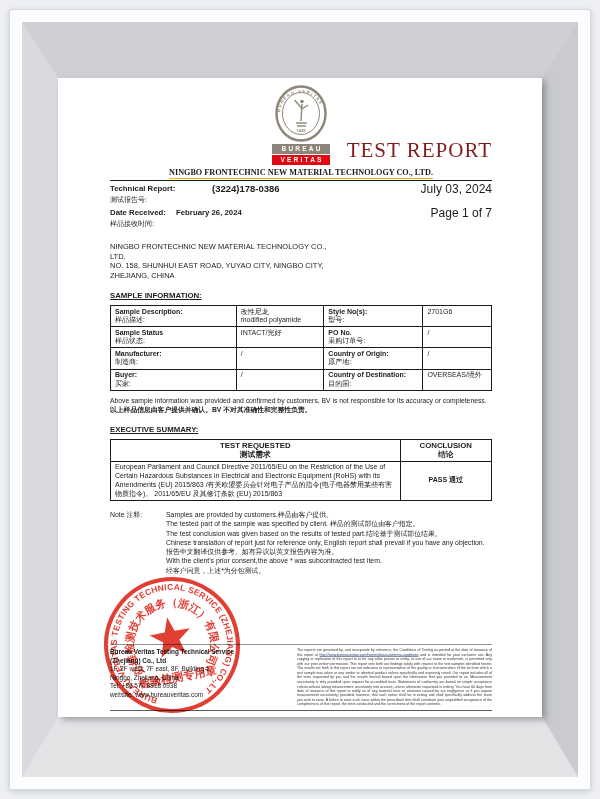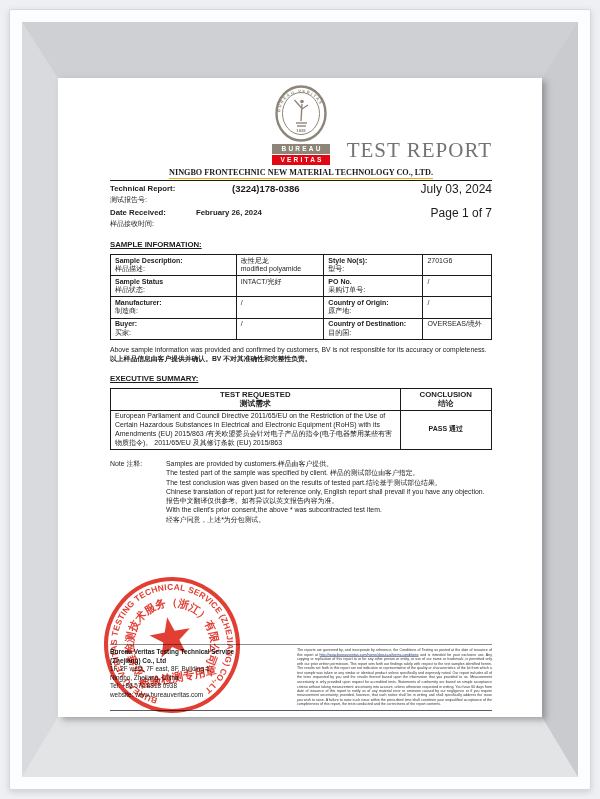--- a/index.html
+++ b/index.html
@@ -28,7 +28,7 @@
   .bar-veritas { background:#e30613; }
 
   .report-title { position:absolute; top:60px; right:50px; font-family:"Liberation Serif",serif;
-    font-size:21px; line-height:24px; letter-spacing:1px; color:#737373; }
+    font-size:21px; line-height:24px; letter-spacing:1px; color:#7f1d1d; }
 
   .company-line { text-align:center; margin-top:3px; font-family:"Liberation Serif",serif;
     font-weight:bold; font-size:8.2px; line-height:10px; }

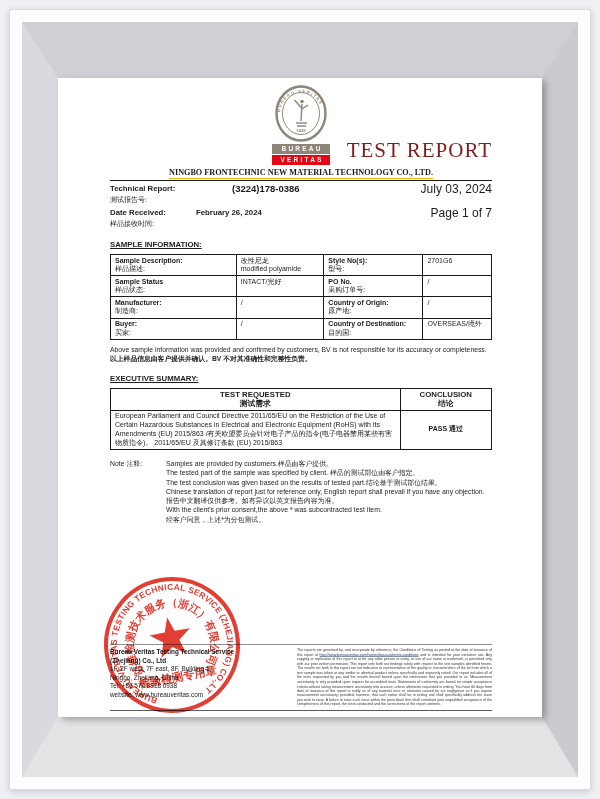--- a/index.html
+++ b/index.html
@@ -35,7 +35,7 @@
   .company-line span { border-bottom:1px solid #eab308; padding-bottom:0.5px; }
   .head-rule { border-top:1.6px solid #1a1a1a; margin-top:2px; }
 
-  .meta-row { display:flex; align-items:flex-start; margin-top:3px;gap:20px; }
+  .meta-row { display:flex; align-items:flex-start; margin-top:3px; }
   .meta-label { width:66px; font-weight:bold; font-size:7.8px; }
   .meta-value { font-weight:bold; font-size:9.5px;padding-left:36px; }
   .meta-value-sm { font-weight:bold; font-size:7.8px; }

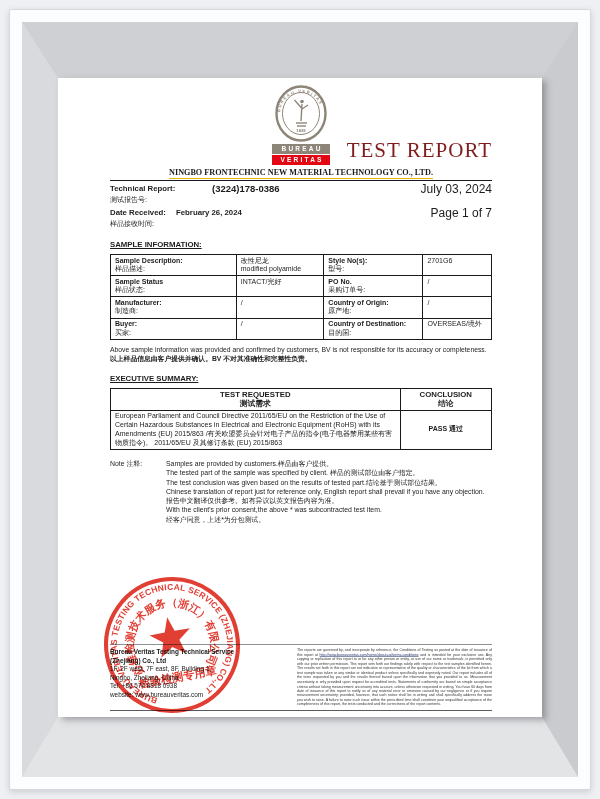--- a/index.html
+++ b/index.html
@@ -133,6 +133,12 @@
     </div>
     <div class="meta-cn">样品接收时间:</div>
 
+    <div class="client-address">
+      <div>NINGBO FRONTECHNIC NEW MATERIAL TECHNOLOGY CO.,</div>
+      <div>LTD.</div>
+      <div>NO. 158, SHUNHUI EAST ROAD, YUYAO CITY, NINGBO CITY,</div>
+      <div>ZHEJIANG, CHINA</div>
+    </div>
 
     <div class="section-title">SAMPLE INFORMATION:</div>
     <table class="sample-table">

